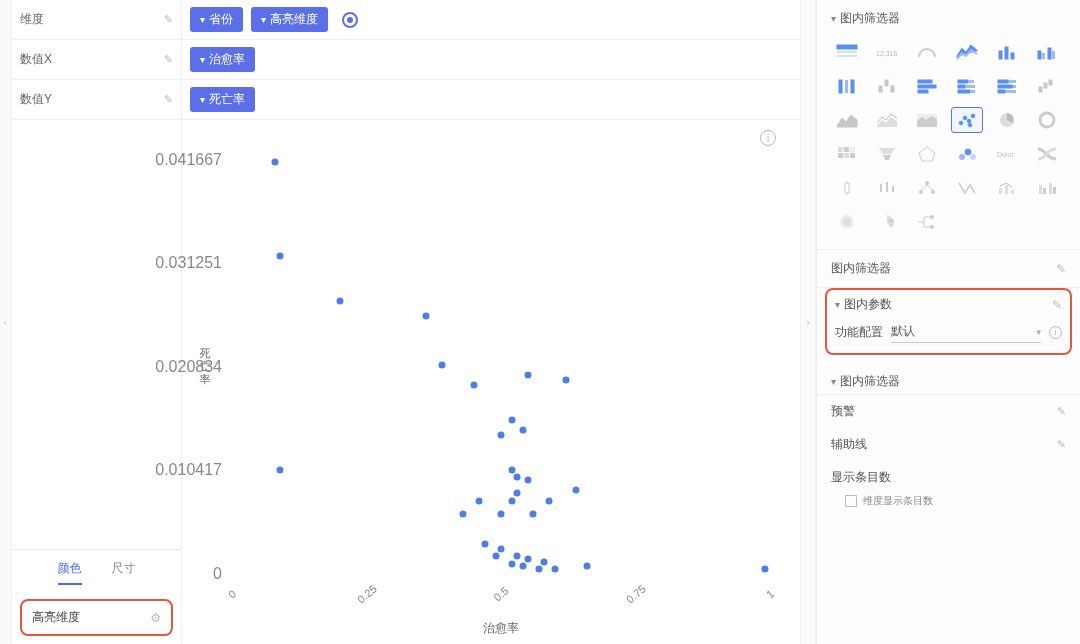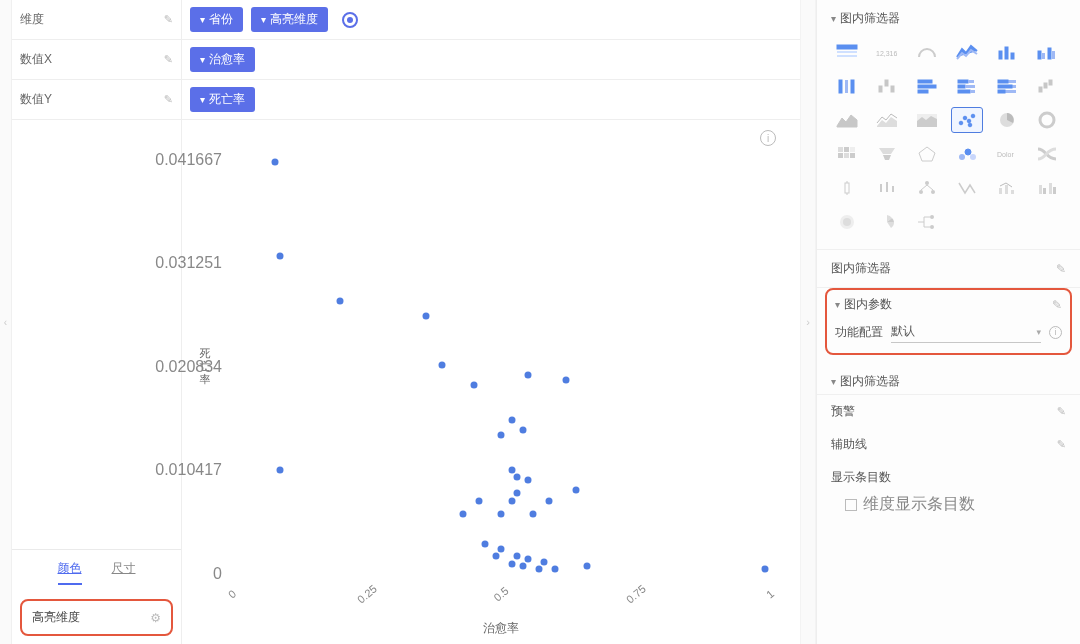--- a/index.html
+++ b/index.html
@@ -310,7 +310,7 @@
   .sub {
     padding:6px 14px 6px 28px;
     color:#888;
-    font-size:16px;
+    font-size:10px;
   }
 
   .left-rail-outer{width:12px;background:#fafafa;border-right:1px solid #f0f0f0;display:flex;align-items:center;justify-content:center;color:#ccc;font-size:10px;}

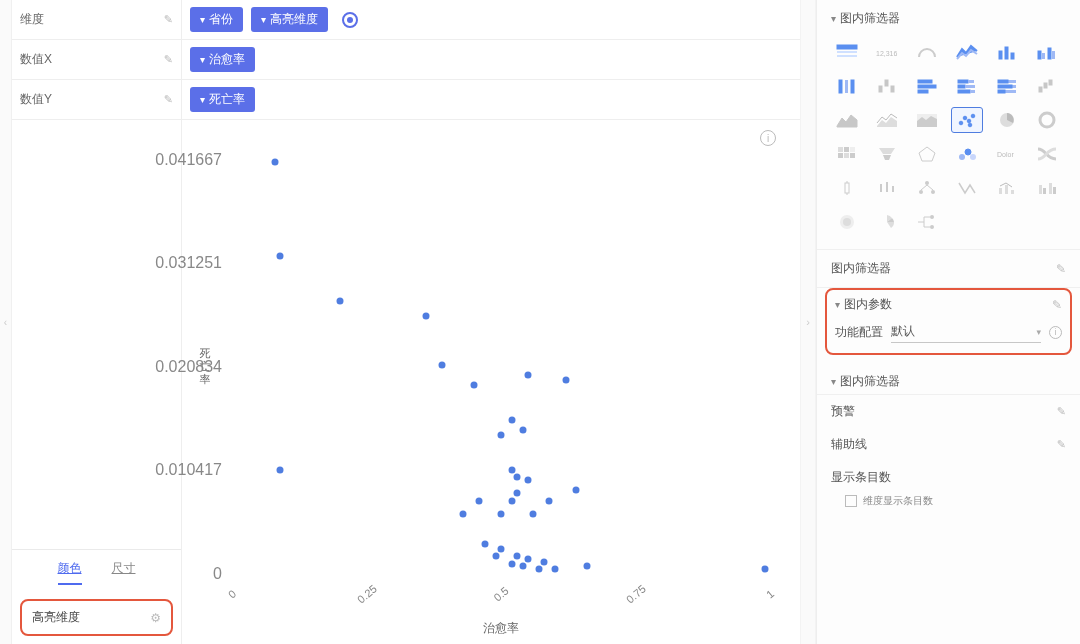--- a/index.html
+++ b/index.html
@@ -68,7 +68,6 @@
     color: #888;
     padding-bottom: 6px;
     cursor: pointer;
-    text-decoration: underline;
   }
   .tab.active {
     color: #4f6bef;

